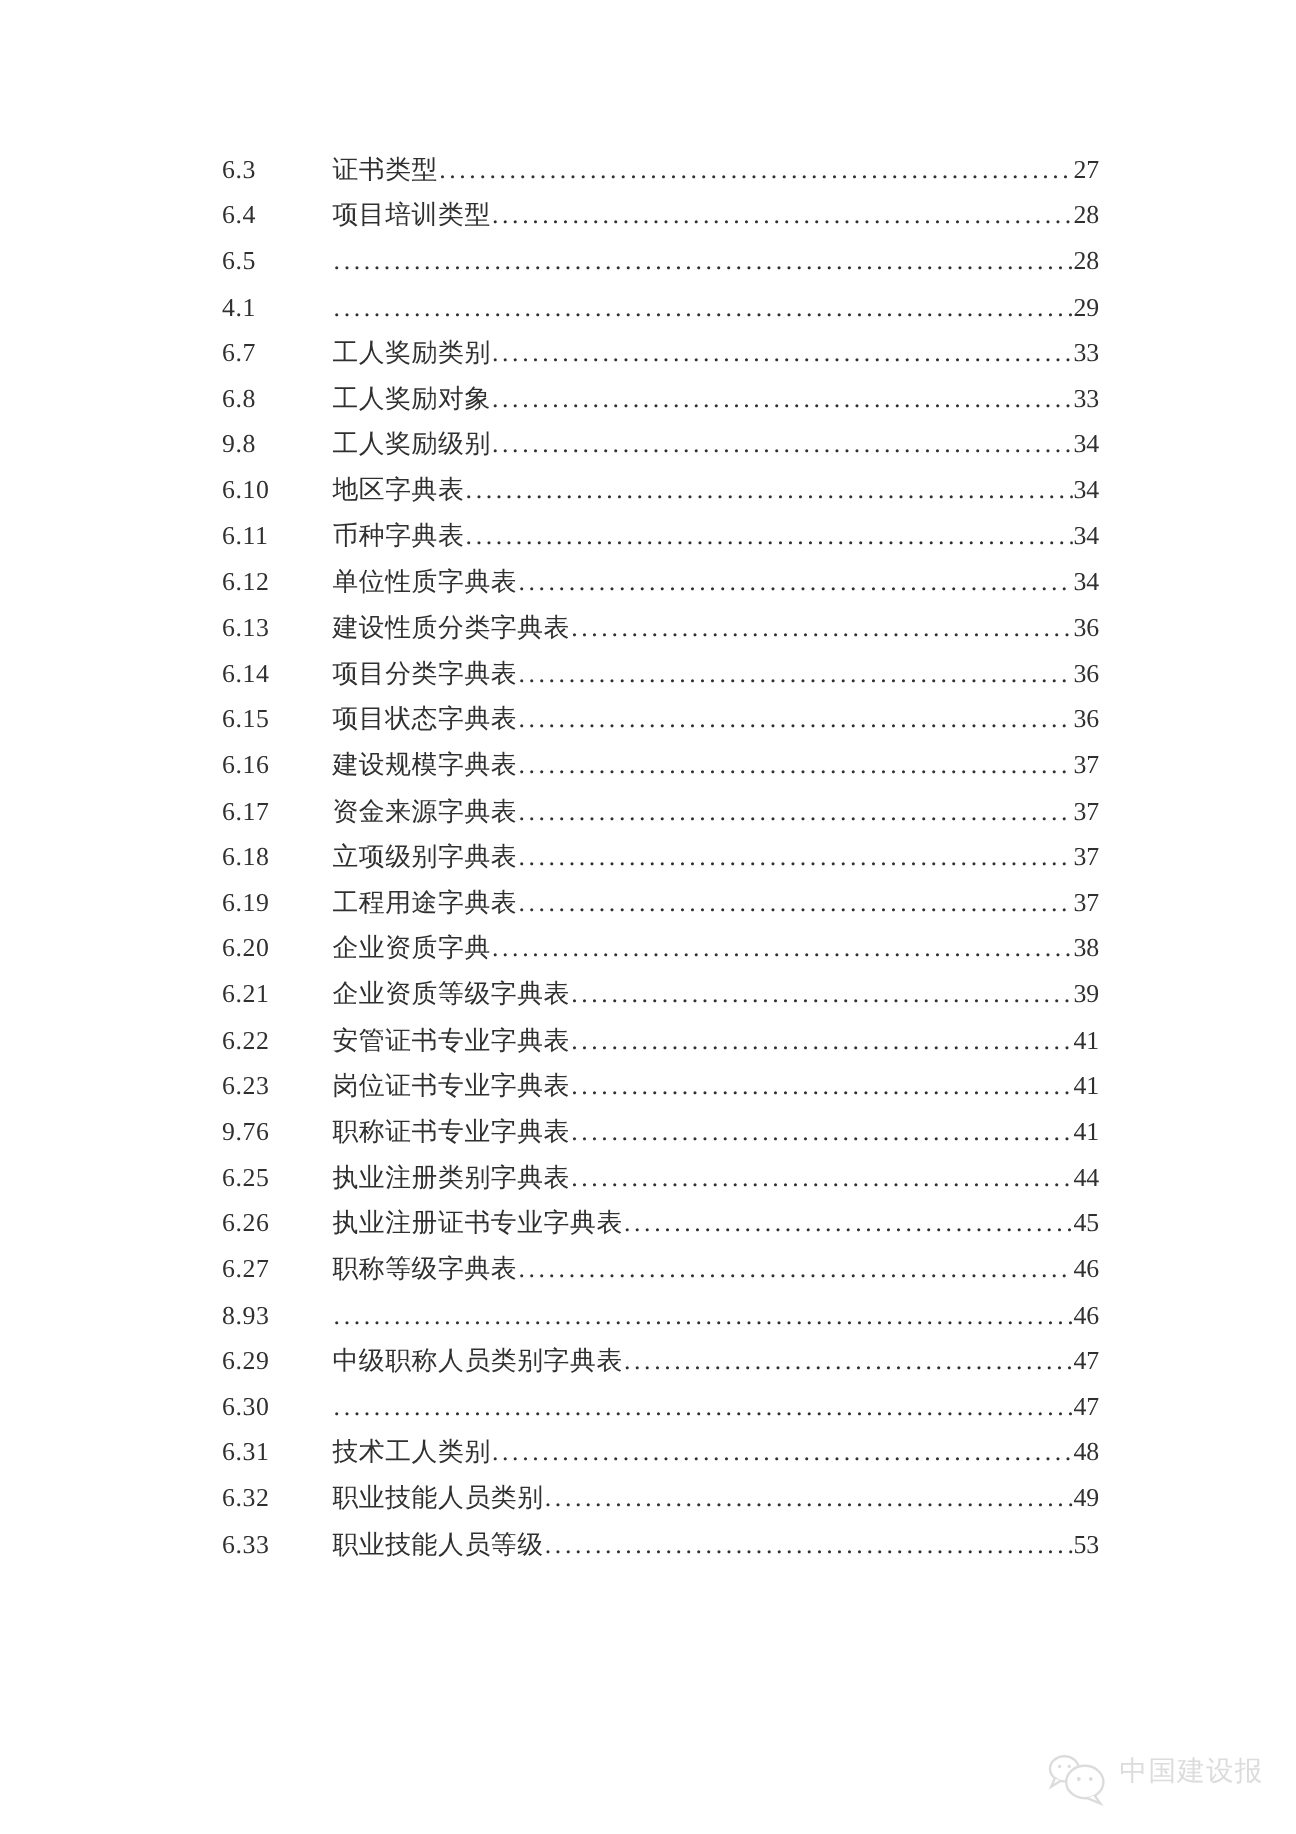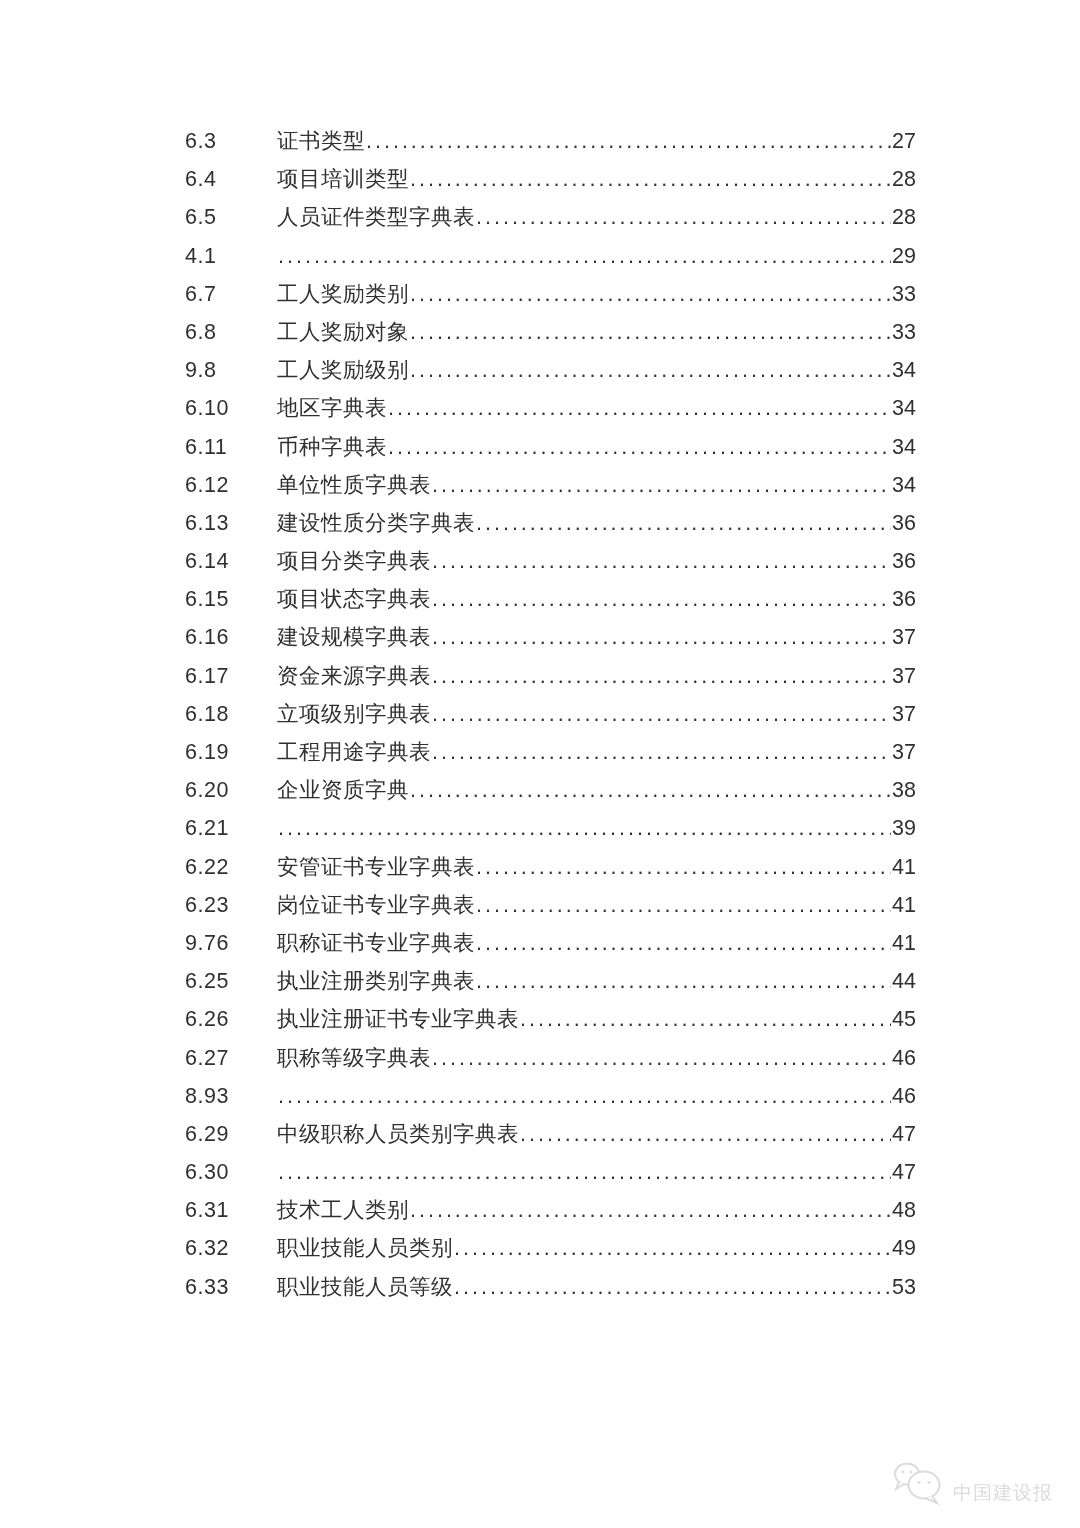--- a/index.html
+++ b/index.html
@@ -29,12 +29,13 @@
   }
   .toc-row {
     display: flex;
-    align-items: center;
+    align-items: flex-end;
     height: 38.2px;
     line-height: 38.2px;
     font-size: 21.5px;
     color: var(--text-color);
     white-space: nowrap;
+    font-family: Liberation Serif, serif;
   }
   .toc-num {
     flex: none;

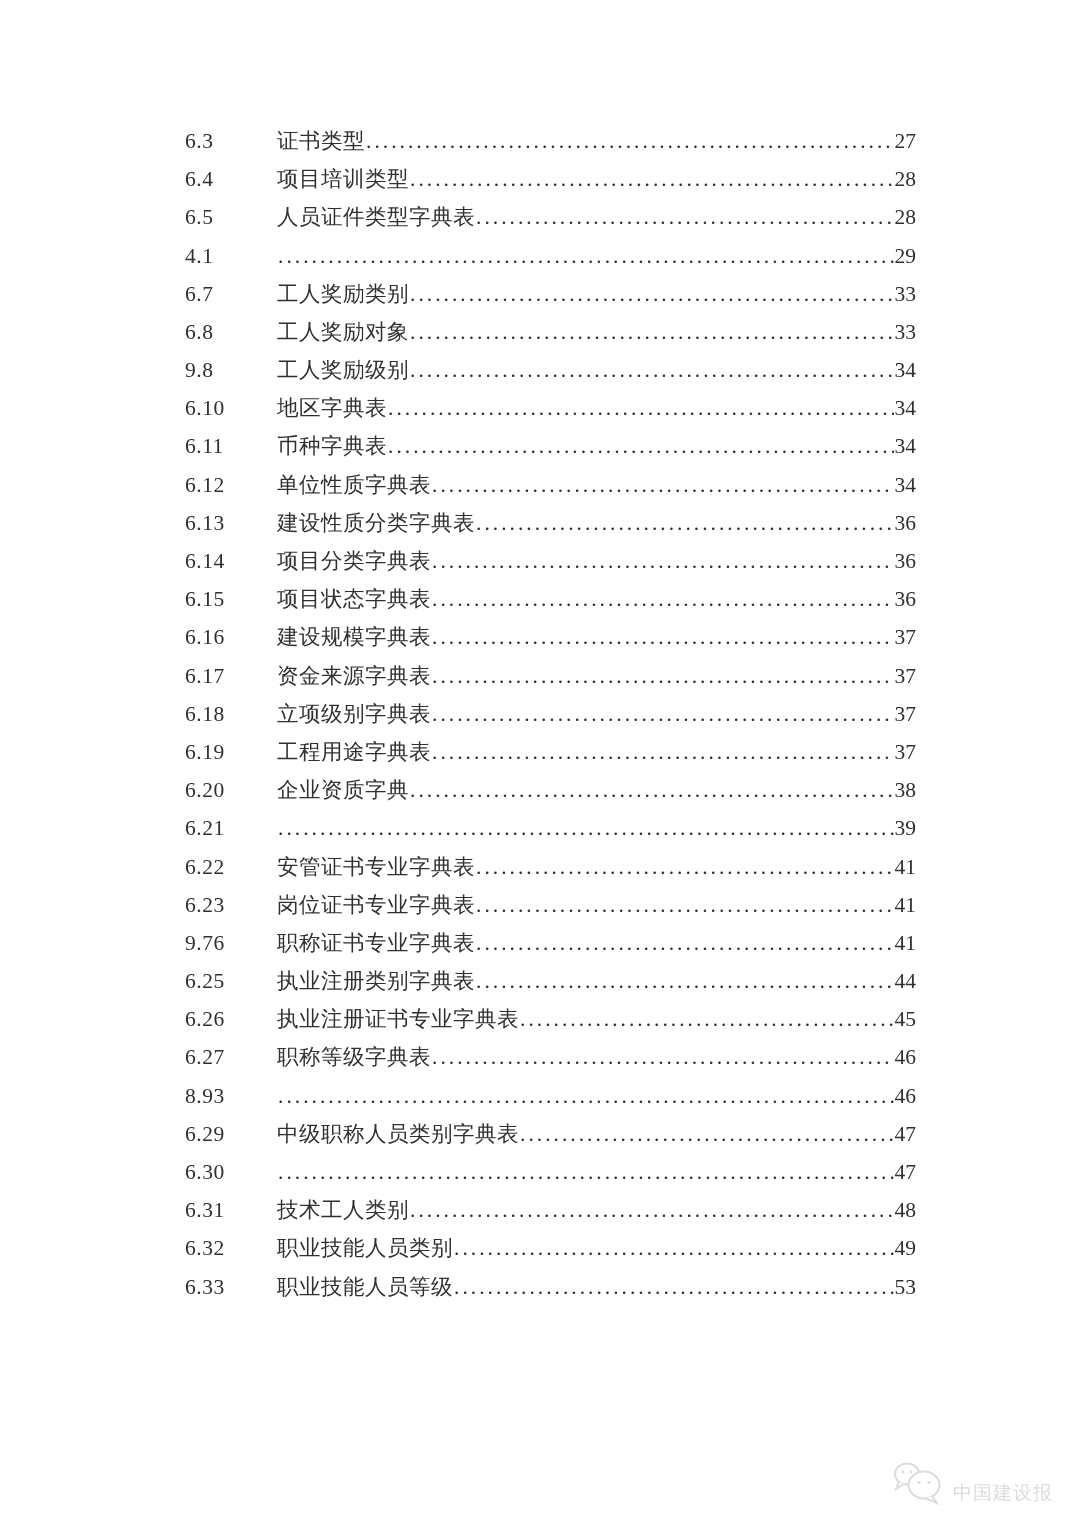--- a/index.html
+++ b/index.html
@@ -93,7 +93,6 @@
 
     <div class="toc-row">
       <span class="toc-num">6.5</span>
-      <span class="toc-title">人员证件类型字典表</span>
       <span class="toc-dots">............................................................................................................................................................................................................................</span>
       <span class="toc-page">28</span>
     </div>

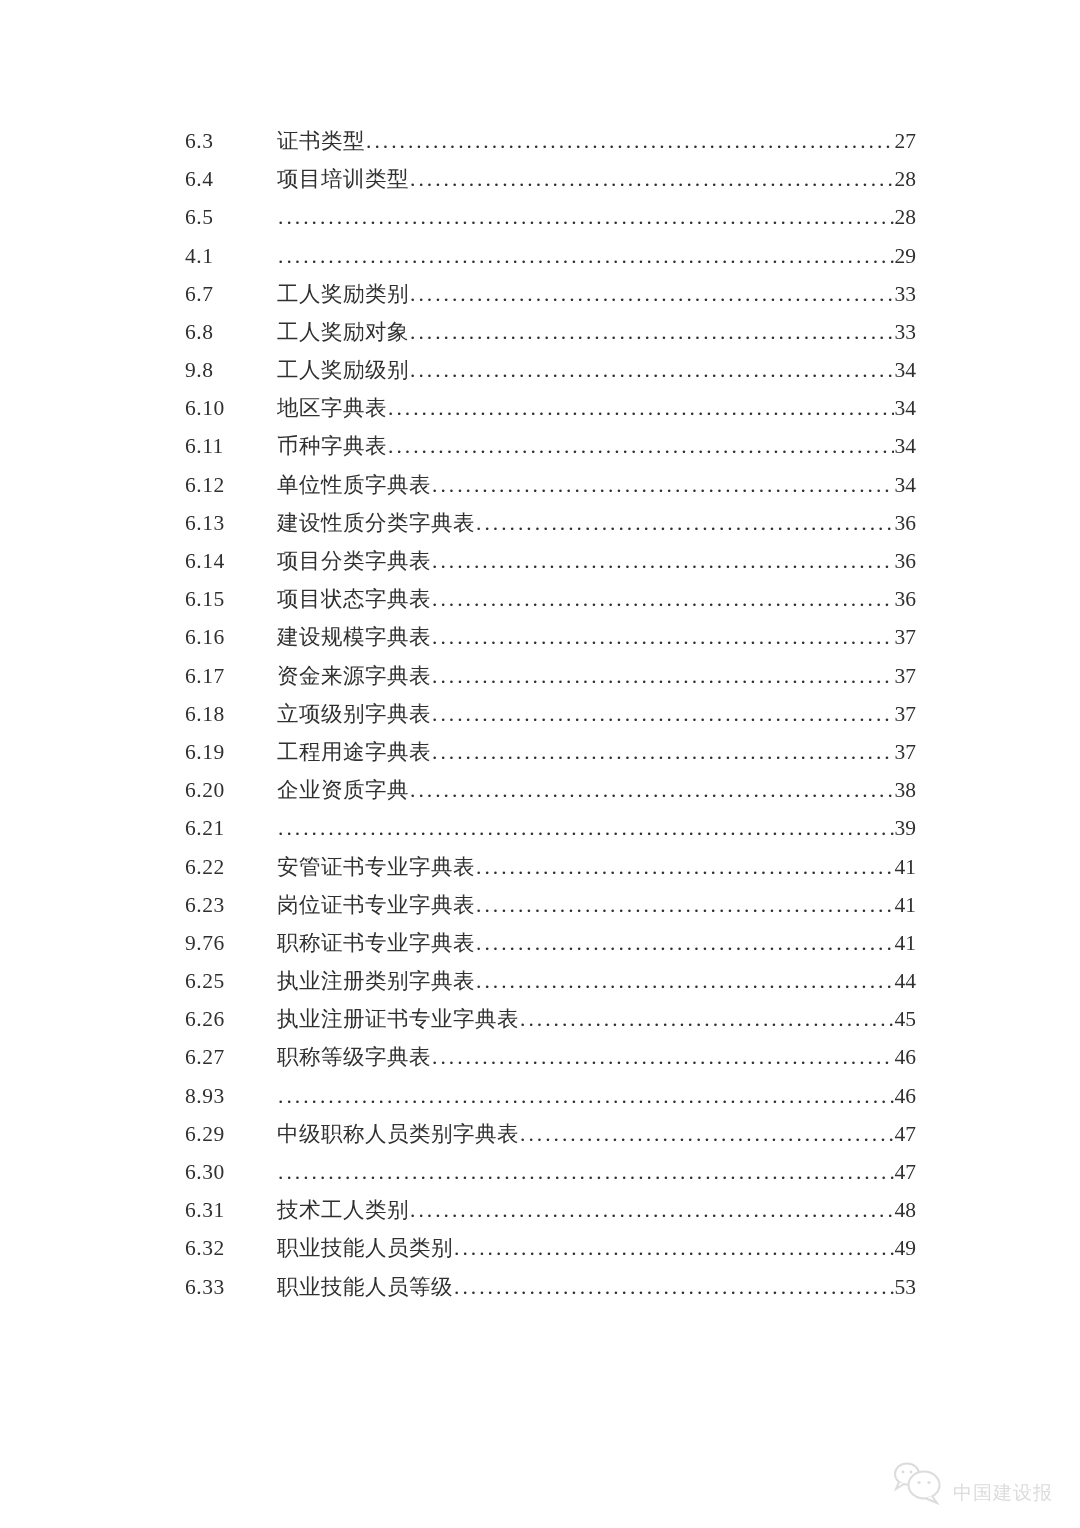--- a/index.html
+++ b/index.html
@@ -203,6 +203,7 @@
 
     <div class="toc-row">
       <span class="toc-num">6.21</span>
+      <span class="toc-title">企业资质等级字典表</span>
       <span class="toc-dots">............................................................................................................................................................................................................................</span>
       <span class="toc-page">39</span>
     </div>

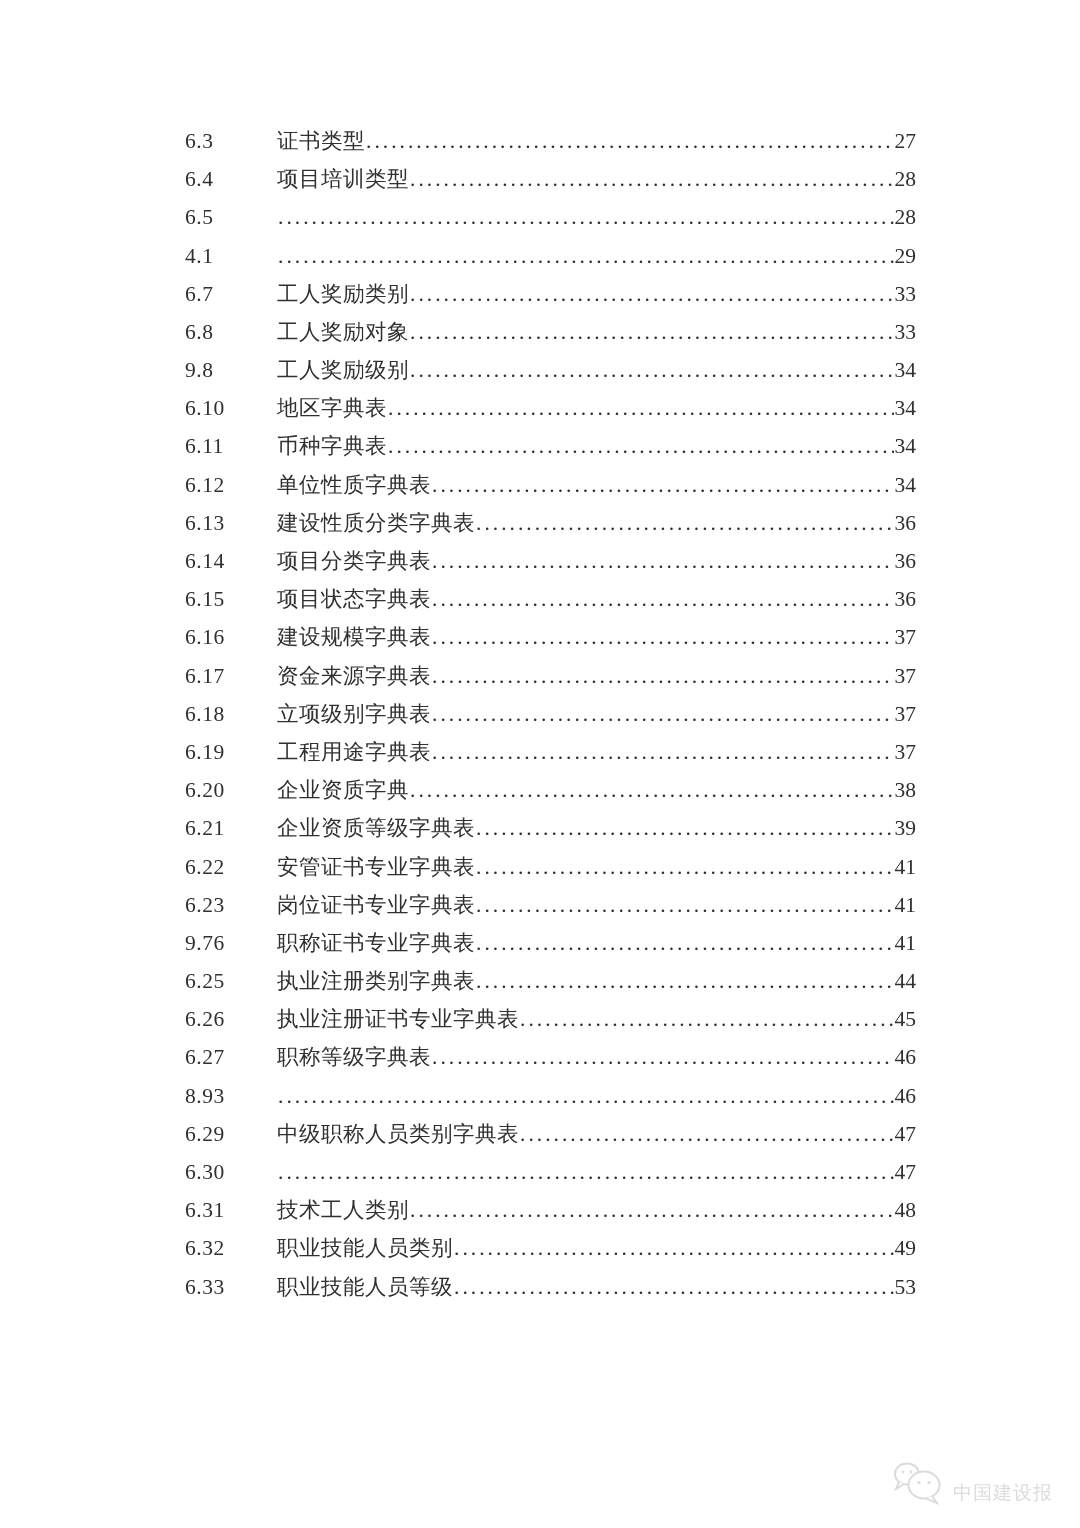--- a/index.html
+++ b/index.html
@@ -62,10 +62,10 @@
     top: 1460px;
     right: 27px;
     display: flex;
-    align-items: flex-end;
+    align-items: flex-start;
     gap: 9px;
     color: var(--watermark-color);
-    font-size: 19px;
+    font-size: 23px;
     letter-spacing: 1px;
     user-select: none;
   }

